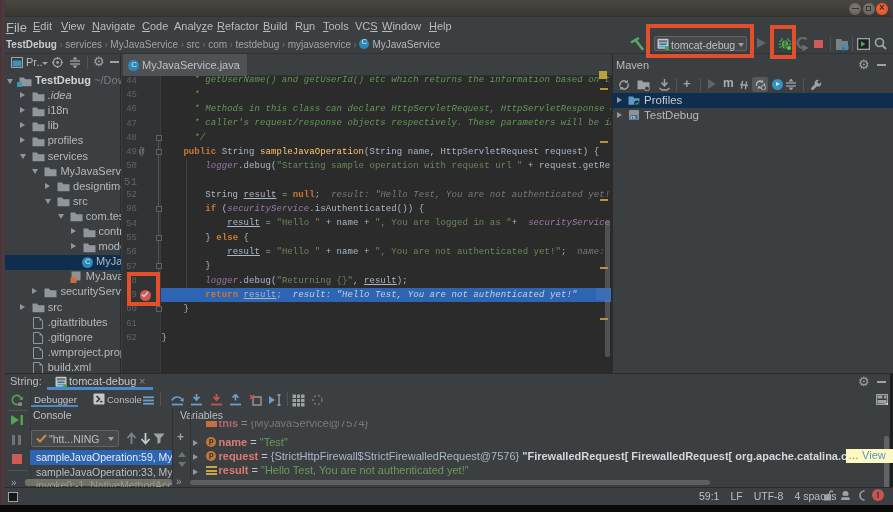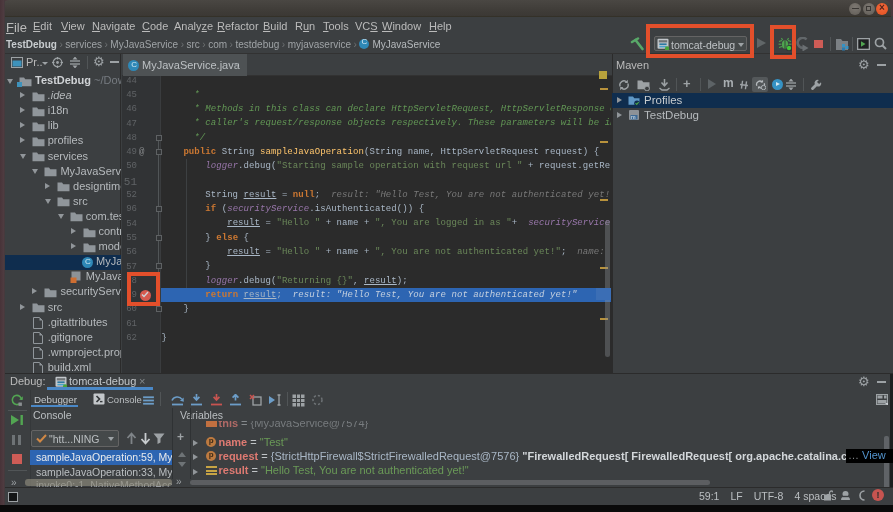--- a/index.html
+++ b/index.html
@@ -265,6 +265,7 @@
 <path d="M1 3.5 L3 5.5 L7 1" stroke="#cdd3d8" stroke-width="1.4" fill="none"></path>
     </svg>
 <div class="abs" style="left:161.5px;top:76px;width:449px;height:297px;overflow:hidden;">
+      <div class="abs nowrap mono" style="left:0px;top:-0.6px;font-size:9px;letter-spacing:0.07px;"><span style="color:#629755;font-style:italic;">      * getUserName() and getUserId() etc which returns the information based on t</span></div>
       <div class="abs nowrap mono" style="left:0px;top:13.7px;font-size:9px;letter-spacing:0.07px;"><span style="color:#629755;font-style:italic;">      *</span></div>
       <div class="abs nowrap mono" style="left:0px;top:28.0px;font-size:9px;letter-spacing:0.07px;"><span style="color:#629755;font-style:italic;">      * Methods in this class can declare HttpServletRequest, HttpServletResponse o</span></div>
       <div class="abs nowrap mono" style="left:0px;top:42.3px;font-size:9px;letter-spacing:0.07px;"><span style="color:#629755;font-style:italic;">      * caller's request/response objects respectively. These parameters will be in</span></div>

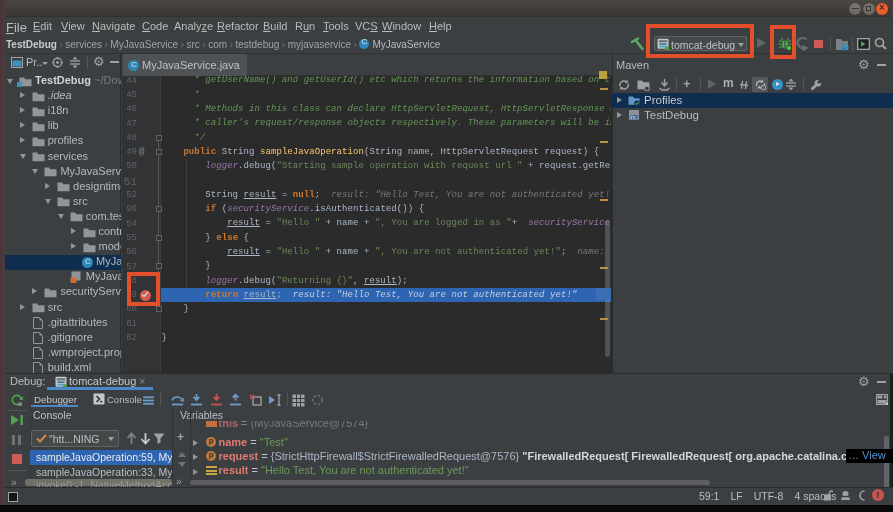--- a/index.html
+++ b/index.html
@@ -356,7 +356,7 @@
     </svg>
 <div class="abs nowrap" style="left:644px;top:108.5px;font-size:11.5px;color:#b6babd;">TestDebug</div>
 <div class="abs" style="left:0;top:373px;width:893px;height:114px;background:#3c3f41;border-top:1px solid #2b2b2b;"></div>
-<div class="abs nowrap" style="left:10px;top:375px;font-size:11px;color:#bbbbbb;">Debug:</div>
+<div class="abs nowrap" style="left:10px;top:375px;font-size:11px;color:#bbbbbb;">String:</div>
 <svg class="abs" style="left:55px;top:376px;" width="12" height="12" viewBox="0 0 12 12">
 <rect x="0.5" y="0.8" width="11" height="10" rx="1" fill="#c2c7cb"></rect>
 <rect x="1.8" y="2.2" width="8.4" height="2.2" fill="#6f7376"></rect>

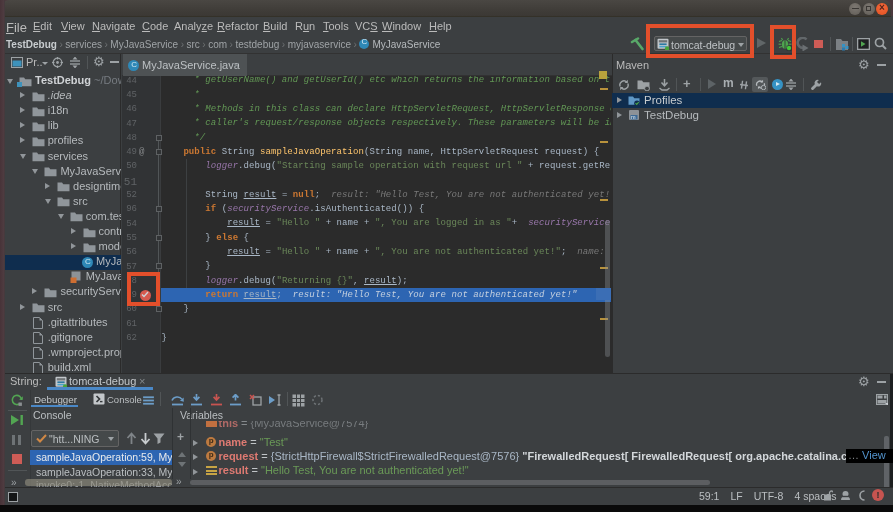--- a/index.html
+++ b/index.html
@@ -491,7 +491,7 @@
           <div style="position:absolute;left:2.8px;top:-1px;font-size:8px;color:#402c18;font-weight:bold;">p</div>
         </div>
         <div class="abs nowrap" style="left:218.5px;top:449.5px;font-size:11px;"><span style="color:#de7a72;font-weight:bold;">request</span><span style="color:#c0c4c7;"> = </span><span style="color:#a9b7c6;">{StrictHttpFirewall$StrictFirewalledRequest@7576} </span><span style="color:#d3d7da;font-weight:bold;">"FirewalledRequest[ FirewalledRequest[ org.apache.catalina.connector.Re</span></div>
-        <div class="abs nowrap" style="left:846px;top:449px;width:47px;height:14px;font-size:11px;background:#000000;padding-left:2px;"><span style="color:#808487;">… </span><span style="color:#5394ce;">View</span></div>
+        <div class="abs nowrap" style="left:846px;top:449px;width:47px;height:14px;font-size:11px;background:#fef9c3;padding-left:2px;"><span style="color:#808487;">… </span><span style="color:#5394ce;">View</span></div>
         <div class="abs" style="left:193px;top:468.5px;width:0;height:0;border-top:3.8px solid transparent;border-bottom:3.8px solid transparent;border-left:5px solid #91969a;"></div>
         <div class="abs" style="left:206px;top:465px;width:11px;height:11px;">
           <div style="position:absolute;left:0;top:1px;width:11px;height:2.2px;background:#c7a444;"></div>

